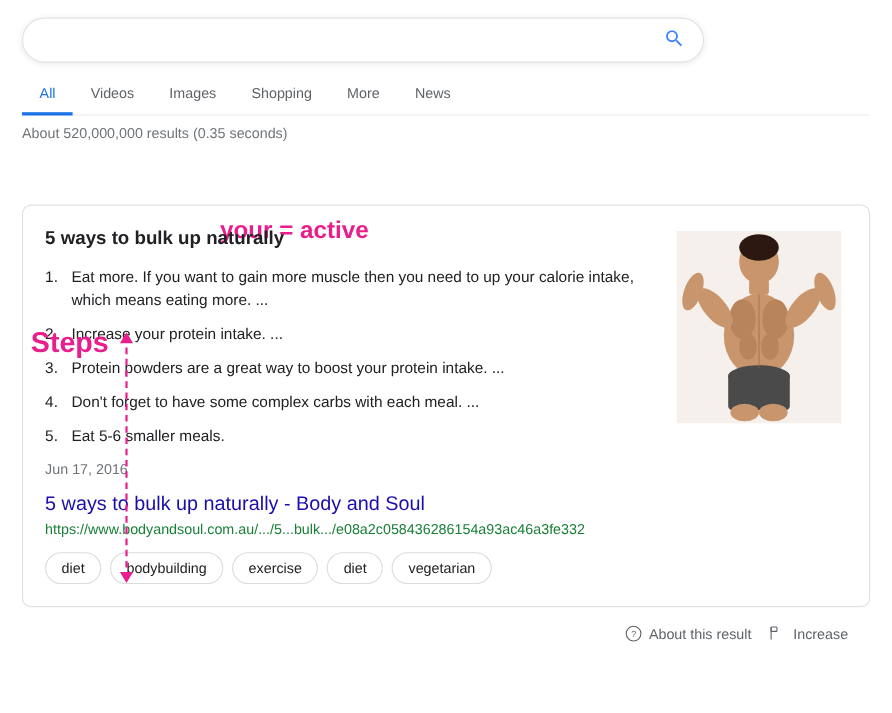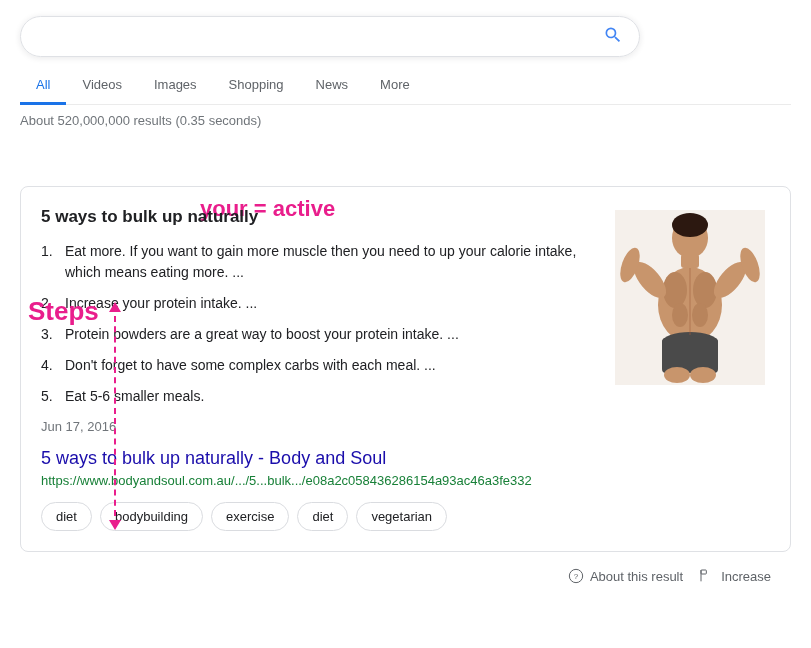--- a/index.html
+++ b/index.html
@@ -313,8 +313,8 @@
       <a class="nav-tab">Videos</a>
       <a class="nav-tab">Images</a>
       <a class="nav-tab">Shopping</a>
+      <a class="nav-tab">More</a>
       <a class="nav-tab">News</a>
-      <a class="nav-tab">More</a>
     </div>
   </nav>
 </div>

